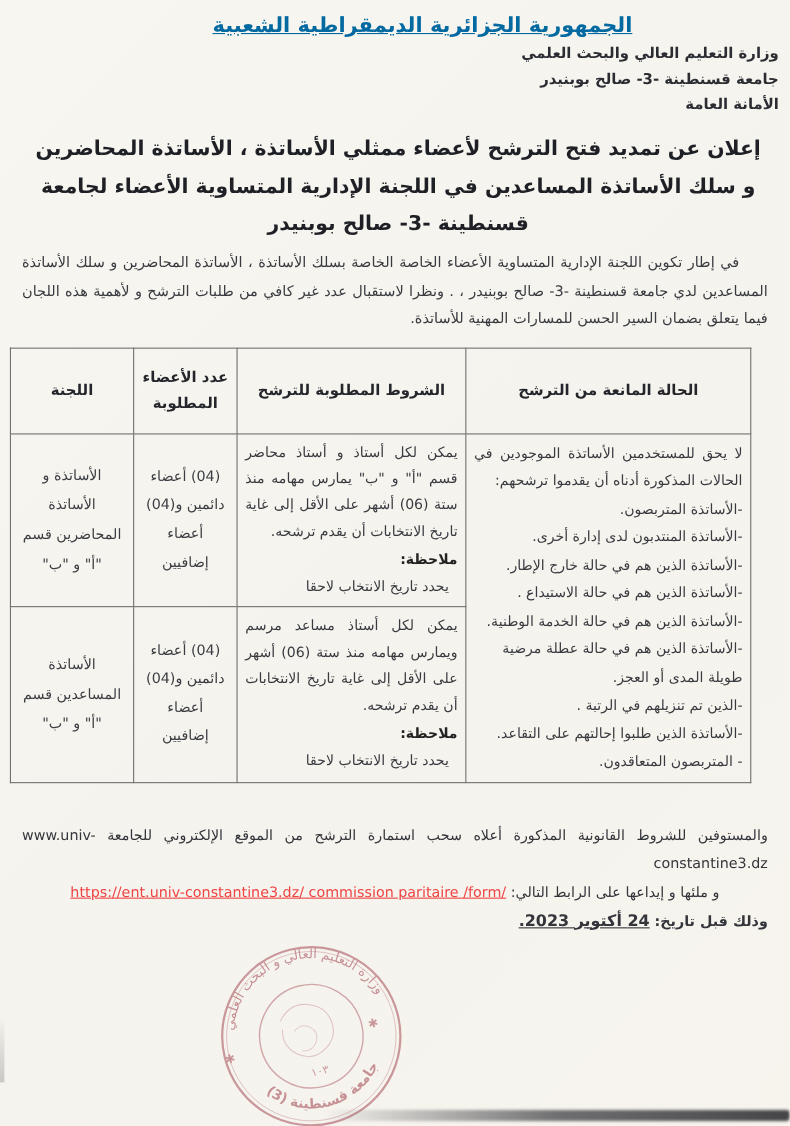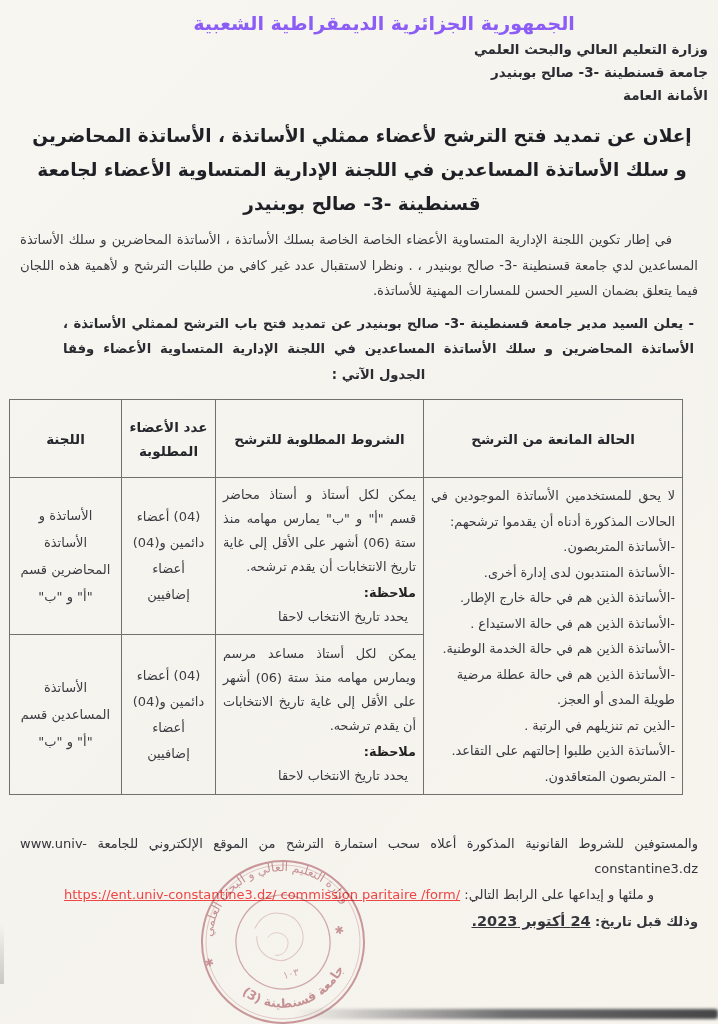--- a/index.html
+++ b/index.html
@@ -16,8 +16,8 @@
   .page { position:relative; width:100%; height:100%; padding:8px 10px 0 8px; }
 
   .republic {
-    text-align:center; font-weight:bold; font-size:19px; color:#8b5cf6;
-    padding-left:52px; margin-top:4px; letter-spacing:0.5px;
+    text-align:center; font-weight:bold; font-size:19px; color:#0369a1;
+    padding-left:52px; margin-top:4px; letter-spacing:0.5px;text-decoration:underline;
   }
   .ministry-block {
     margin-top:4px; margin-left:82px; text-align:left;

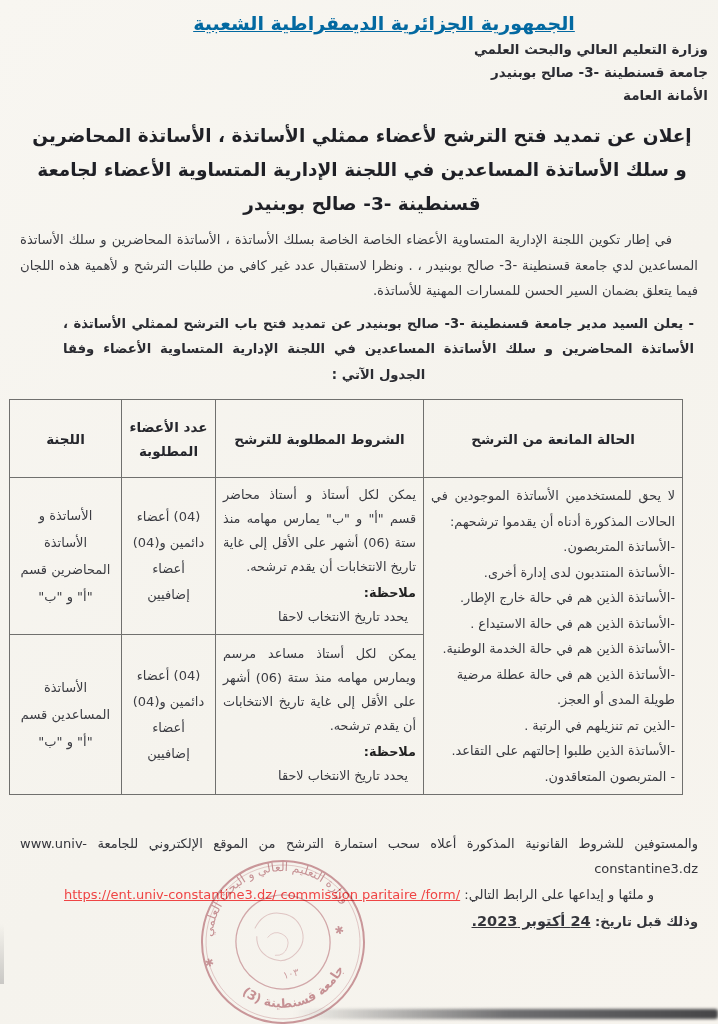--- a/index.html
+++ b/index.html
@@ -111,7 +111,6 @@
 
   <div class="intro">في إطار تكوين اللجنة الإدارية المتساوية الأعضاء الخاصة الخاصة بسلك الأساتذة ، الأساتذة المحاضرين  و سلك الأساتذة المساعدين لدي جامعة قسنطينة -3- صالح بوبنيدر ، . ونظرا لاستقبال عدد غير كافي من طلبات الترشح و لأهمية هذه اللجان فيما يتعلق بضمان السير الحسن للمسارات المهنية للأساتذة.</div>
 
-  <div class="bullet">- يعلن السيد مدير جامعة قسنطينة -3- صالح بوبنيدر عن تمديد فتح باب الترشح لممثلي الأساتذة ، الأساتذة المحاضرين و سلك الأساتذة المساعدين في اللجنة الإدارية المتساوية الأعضاء وفقا الجدول الآتي :</div>
 
   <table class="committees">
     <colgroup>

